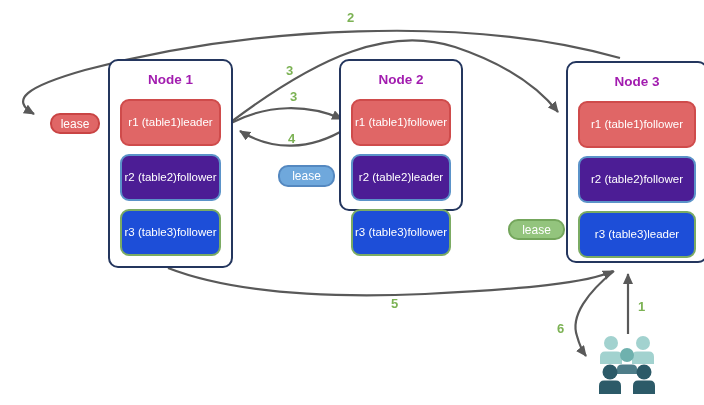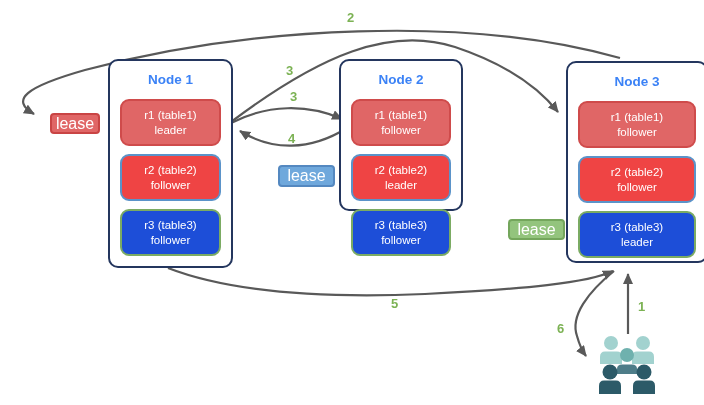--- a/index.html
+++ b/index.html
@@ -13,7 +13,7 @@
     box-sizing:border-box;
   }
   .node-title{
-    text-align:center;font-weight:bold;font-size:13.5px;color:#3b82f6;
+    text-align:center;font-weight:bold;font-size:13.5px;color:#a21caf;
     padding-top:11px;height:18px;margin-bottom:9px;
   }
   .replica{

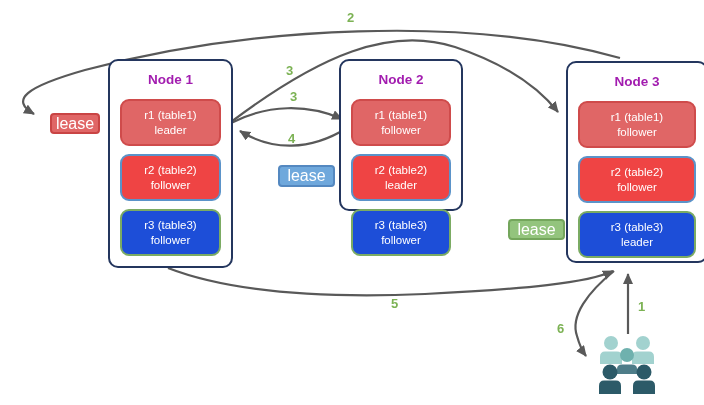--- a/index.html
+++ b/index.html
@@ -25,7 +25,7 @@
   .rb-blue{background:#ef4444;border-color:#5b93c9;}
   .rb-green{background:#1d4ed8;border-color:#7bab63;}
   .lease{
-    position:absolute;border-radius:4px;color:#ffffff;font-size:16px;
+    position:absolute;border-radius:10px;color:#ffffff;font-size:12px;
     display:flex;align-items:center;justify-content:center;box-sizing:border-box;
     border:2px solid transparent;
   }

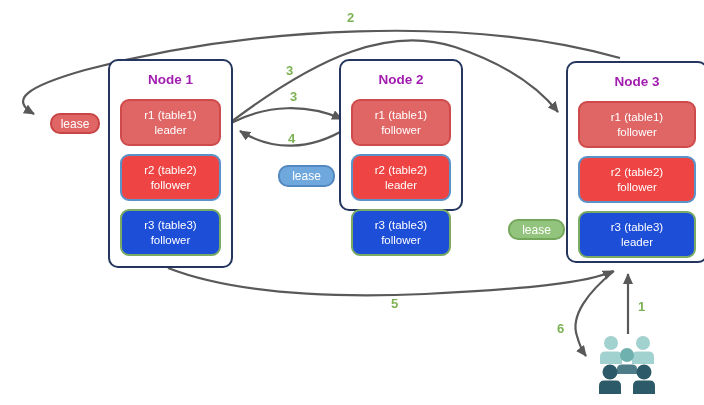--- a/index.html
+++ b/index.html
@@ -18,7 +18,7 @@
   }
   .replica{
     margin:0 10px 8px 10px;height:47px;border-radius:9px;box-sizing:border-box;
-    display:flex;flex-direction:column;align-items:center;justify-content:center;
+    display:flex;flex-direction:row;align-items:center;justify-content:center;
     color:#ffffff;font-size:11.5px;line-height:1.28;border:2px solid transparent;
   }
   .rb-red{background:#e06666;border-color:#cf4b4b;}

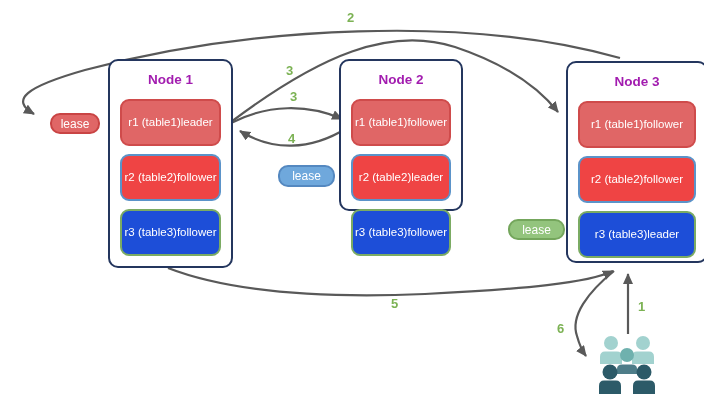--- a/index.html
+++ b/index.html
@@ -22,7 +22,7 @@
     color:#ffffff;font-size:11.5px;line-height:1.28;border:2px solid transparent;
   }
   .rb-red{background:#e06666;border-color:#cf4b4b;}
-  .rb-blue{background:#ef4444;border-color:#5b93c9;}
+  .rb-blue{background:#4c1d95;border-color:#5b93c9;}
   .rb-green{background:#1d4ed8;border-color:#7bab63;}
   .lease{
     position:absolute;border-radius:10px;color:#ffffff;font-size:12px;

